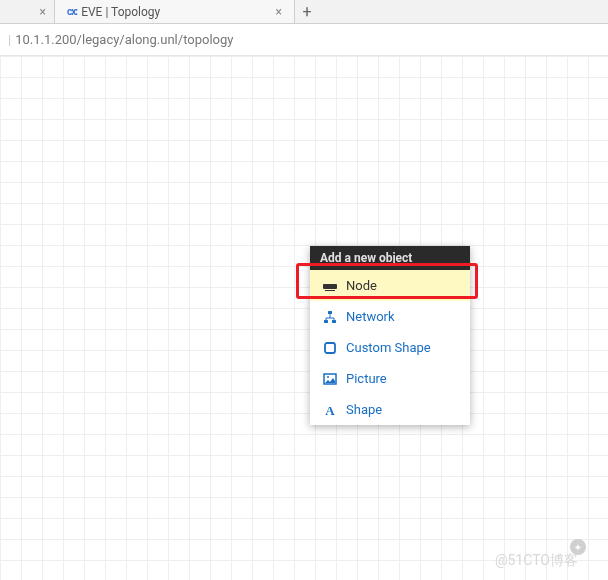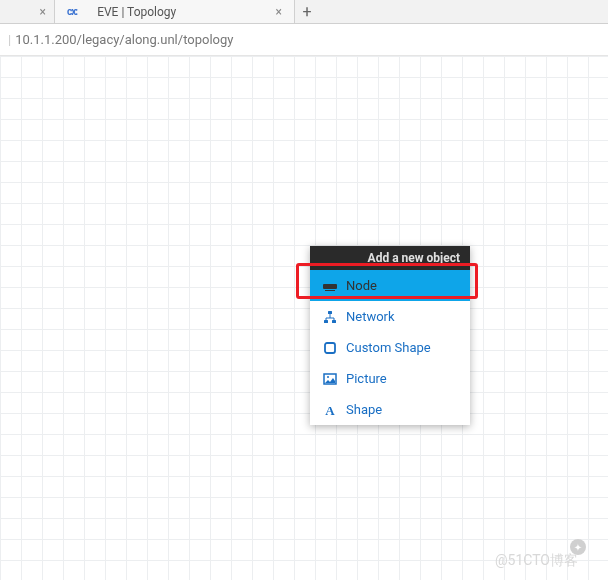--- a/index.html
+++ b/index.html
@@ -30,7 +30,7 @@
     .tab-active {
       display: flex;
       align-items: center;
-      gap: 20px;
+      gap: 4px;
       padding: 0 12px;
       height: 100%;
       background: #f7f7f7;

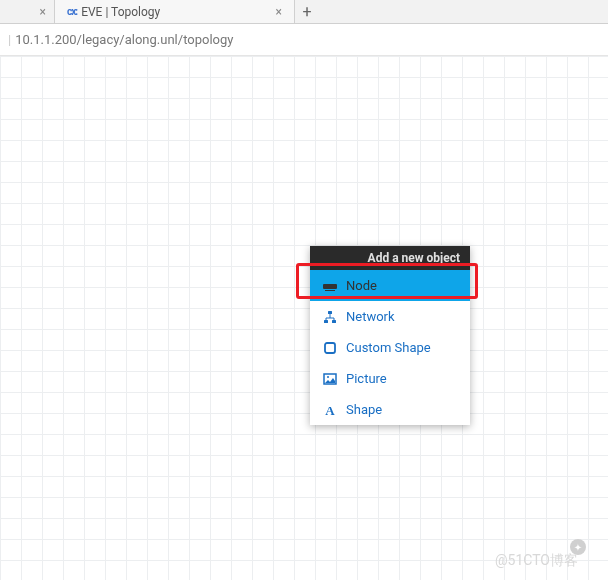--- a/index.html
+++ b/index.html
@@ -82,7 +82,6 @@
       background: #fff;
       box-shadow: 0 2px 8px rgba(0,0,0,0.3);
       font-size: 13px;
-      text-align: right;
     }
     .ctx-header {
       background: #2a2a2a;

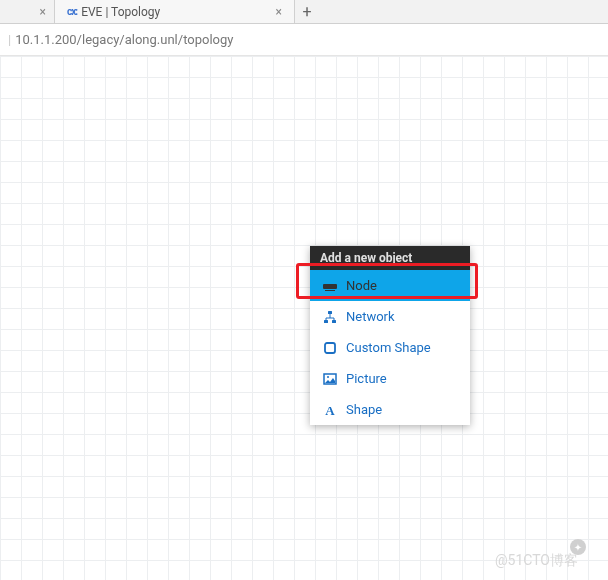--- a/index.html
+++ b/index.html
@@ -101,7 +101,7 @@
     }
     .ctx-item .icon { width: 16px; display: flex; align-items: center; justify-content: center; }
     .ctx-item.hover {
-      background: #0ea5e9;
+      background: #fef9c3;
       color: #333;
     }
     .hl-box {

